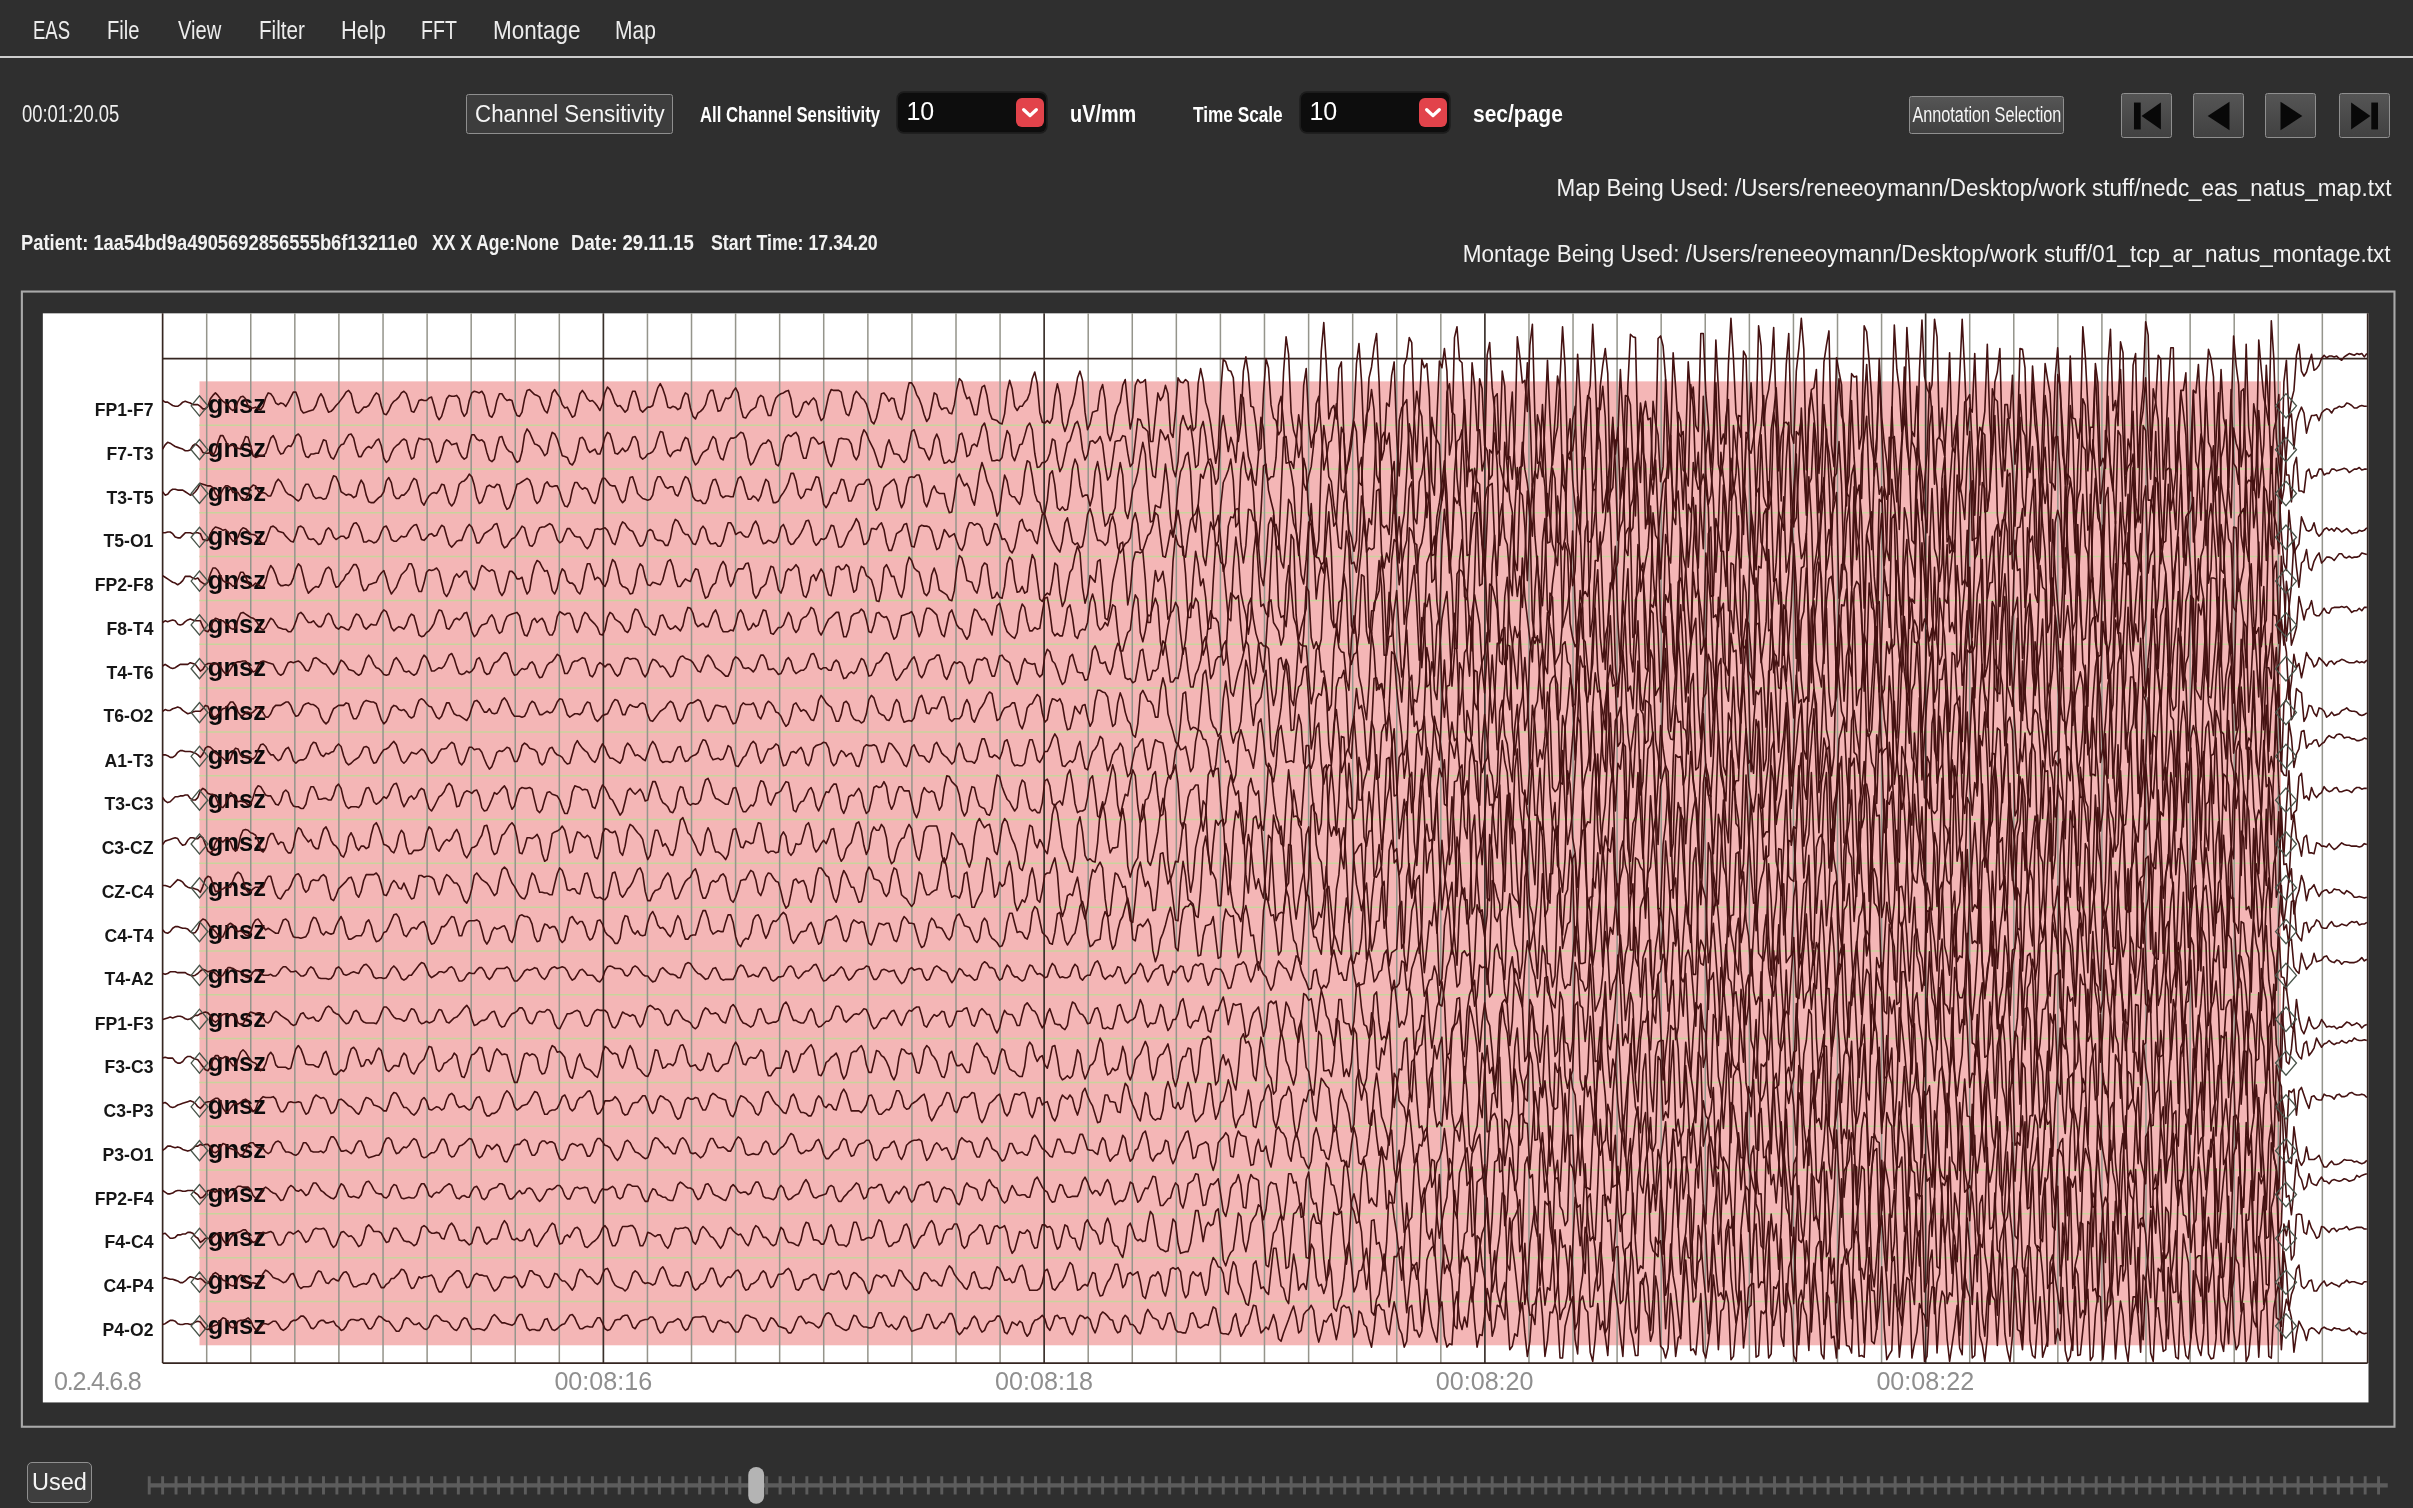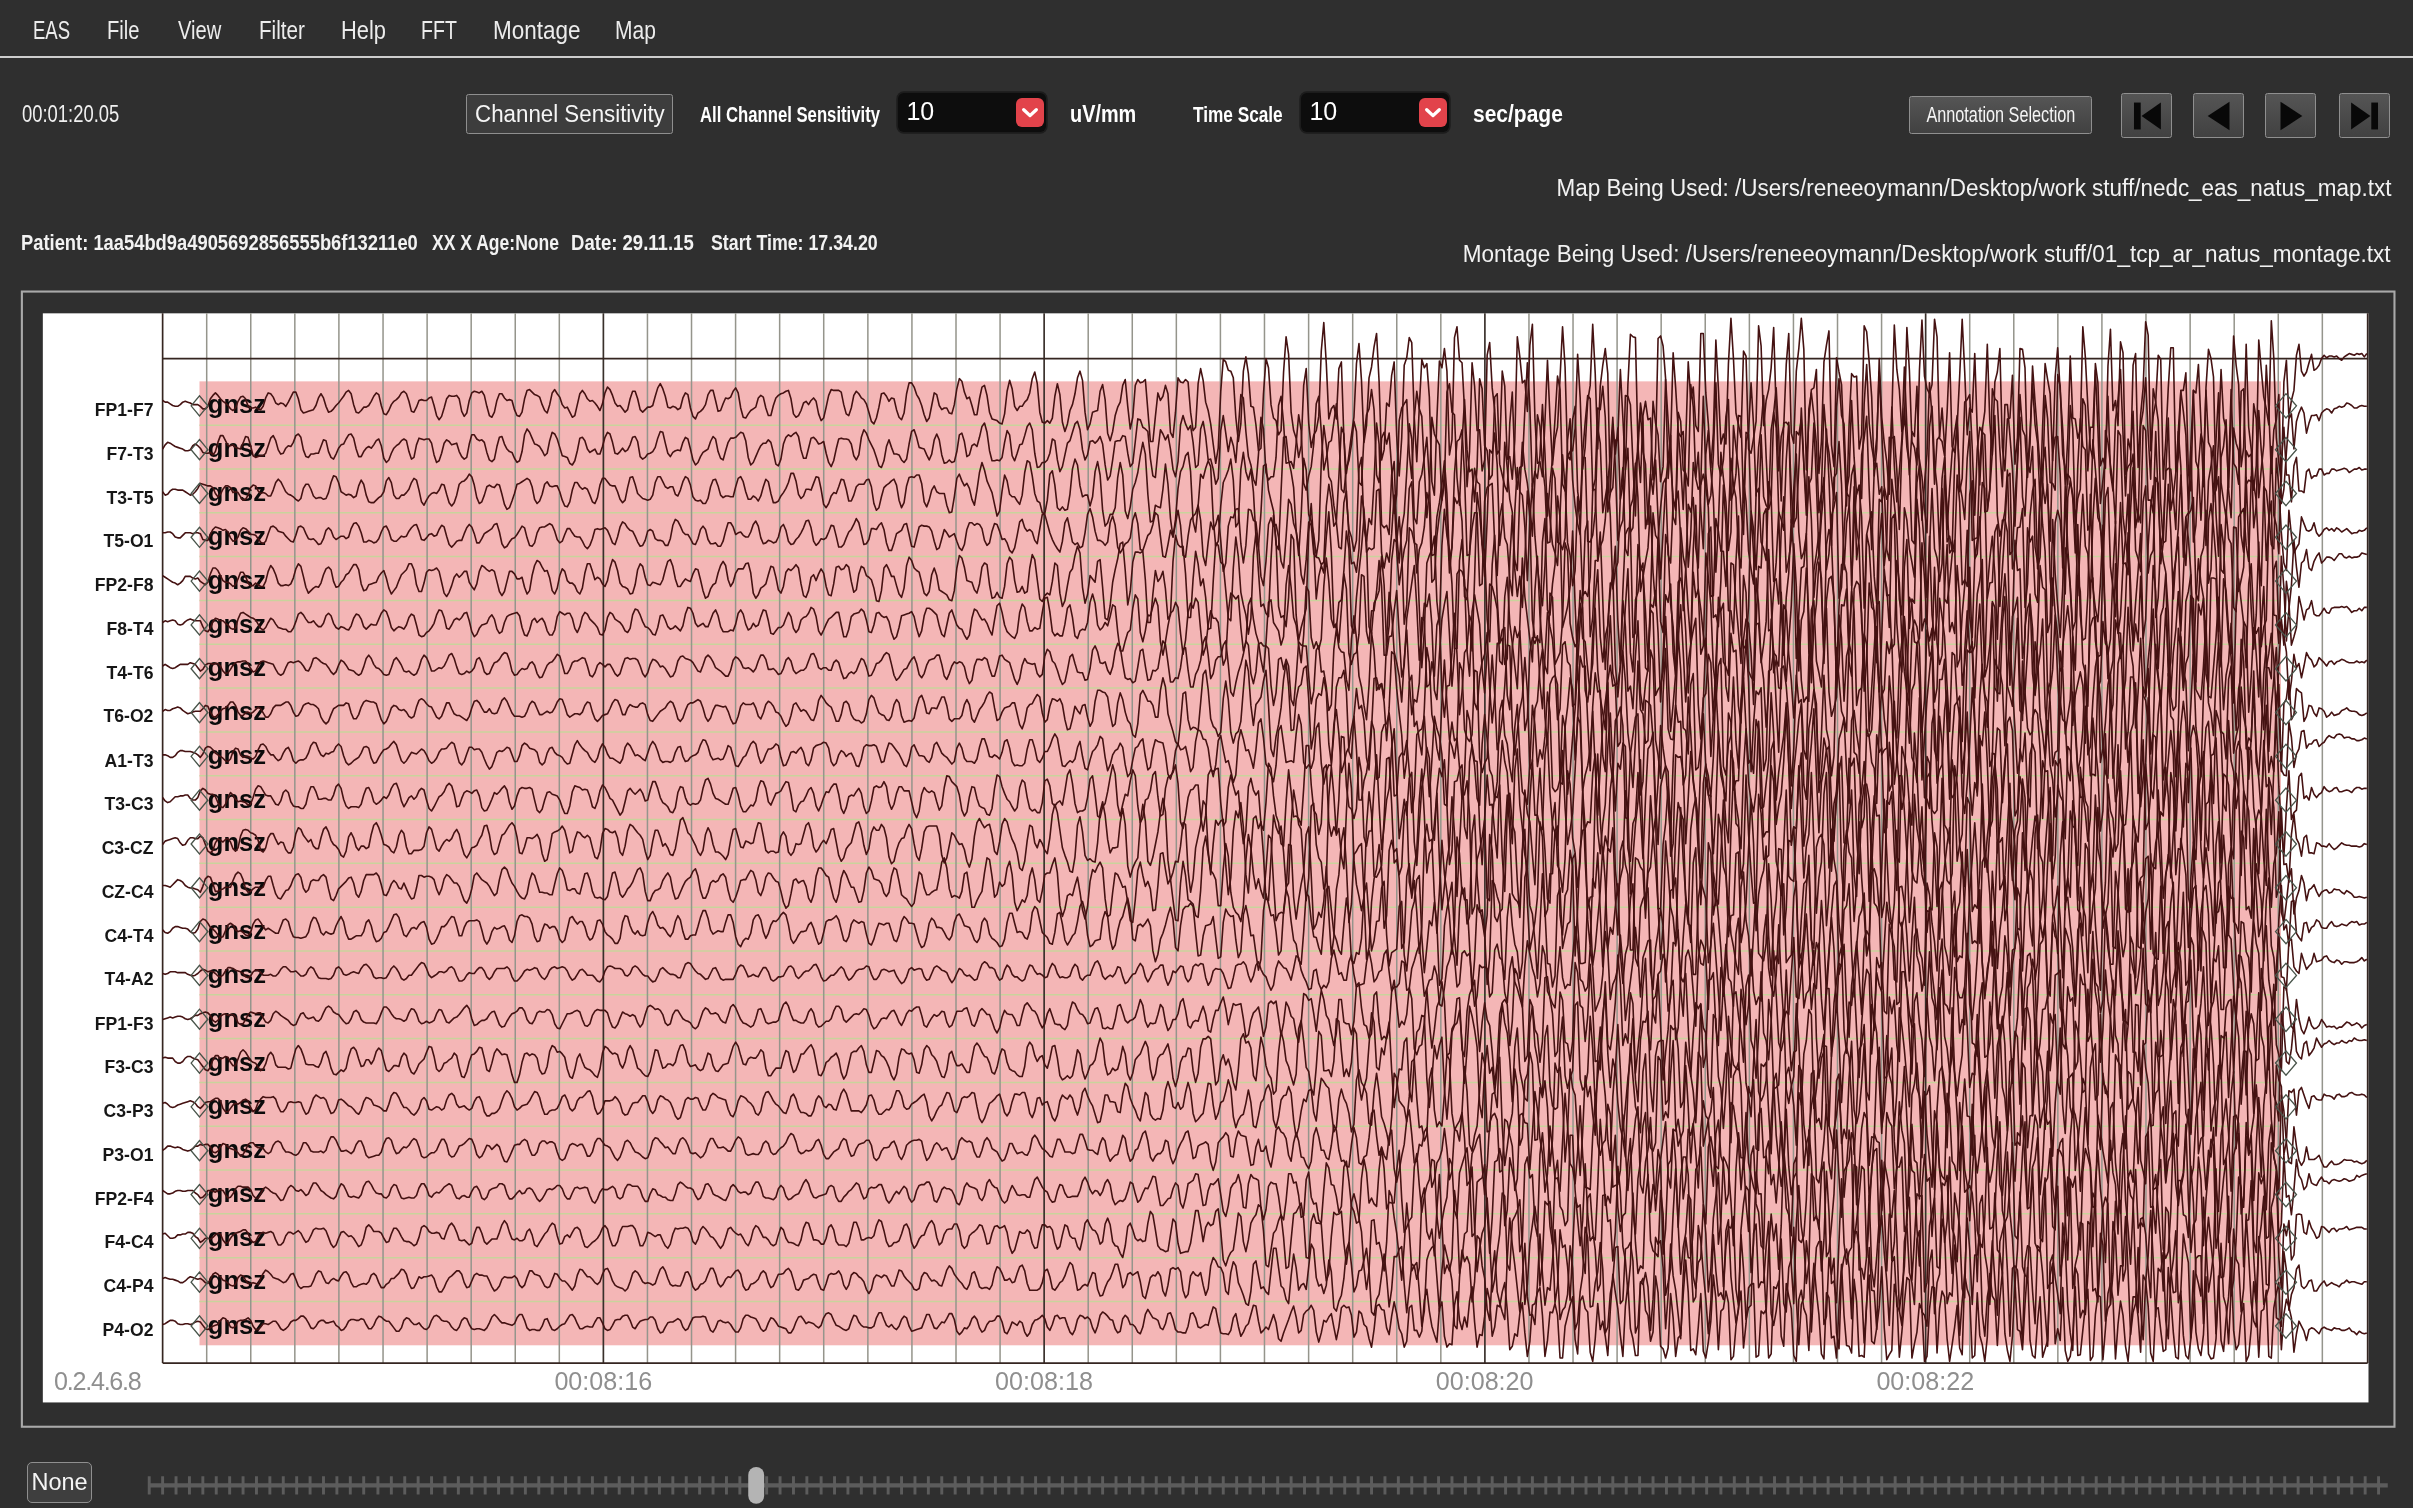--- a/index.html
+++ b/index.html
@@ -44,7 +44,7 @@
       </svg></div>
   </div>
 <div class="ab" style="left:1473px;top:101px;font-size:23.5px;font-weight:700;color:#fff;white-space:nowrap;transform:scaleX(0.893);transform-origin:0 50%">sec/page</div>
-<div class="btn" style="left:1909px;top:96px;width:183px;height:38px">
+<div class="btn" style="left:1909px;top:96px;width:155px;height:38px">
 <span style="font-size:22px;white-space:nowrap;transform:scaleX(0.738)">Annotation Selection</span>
   </div>
 

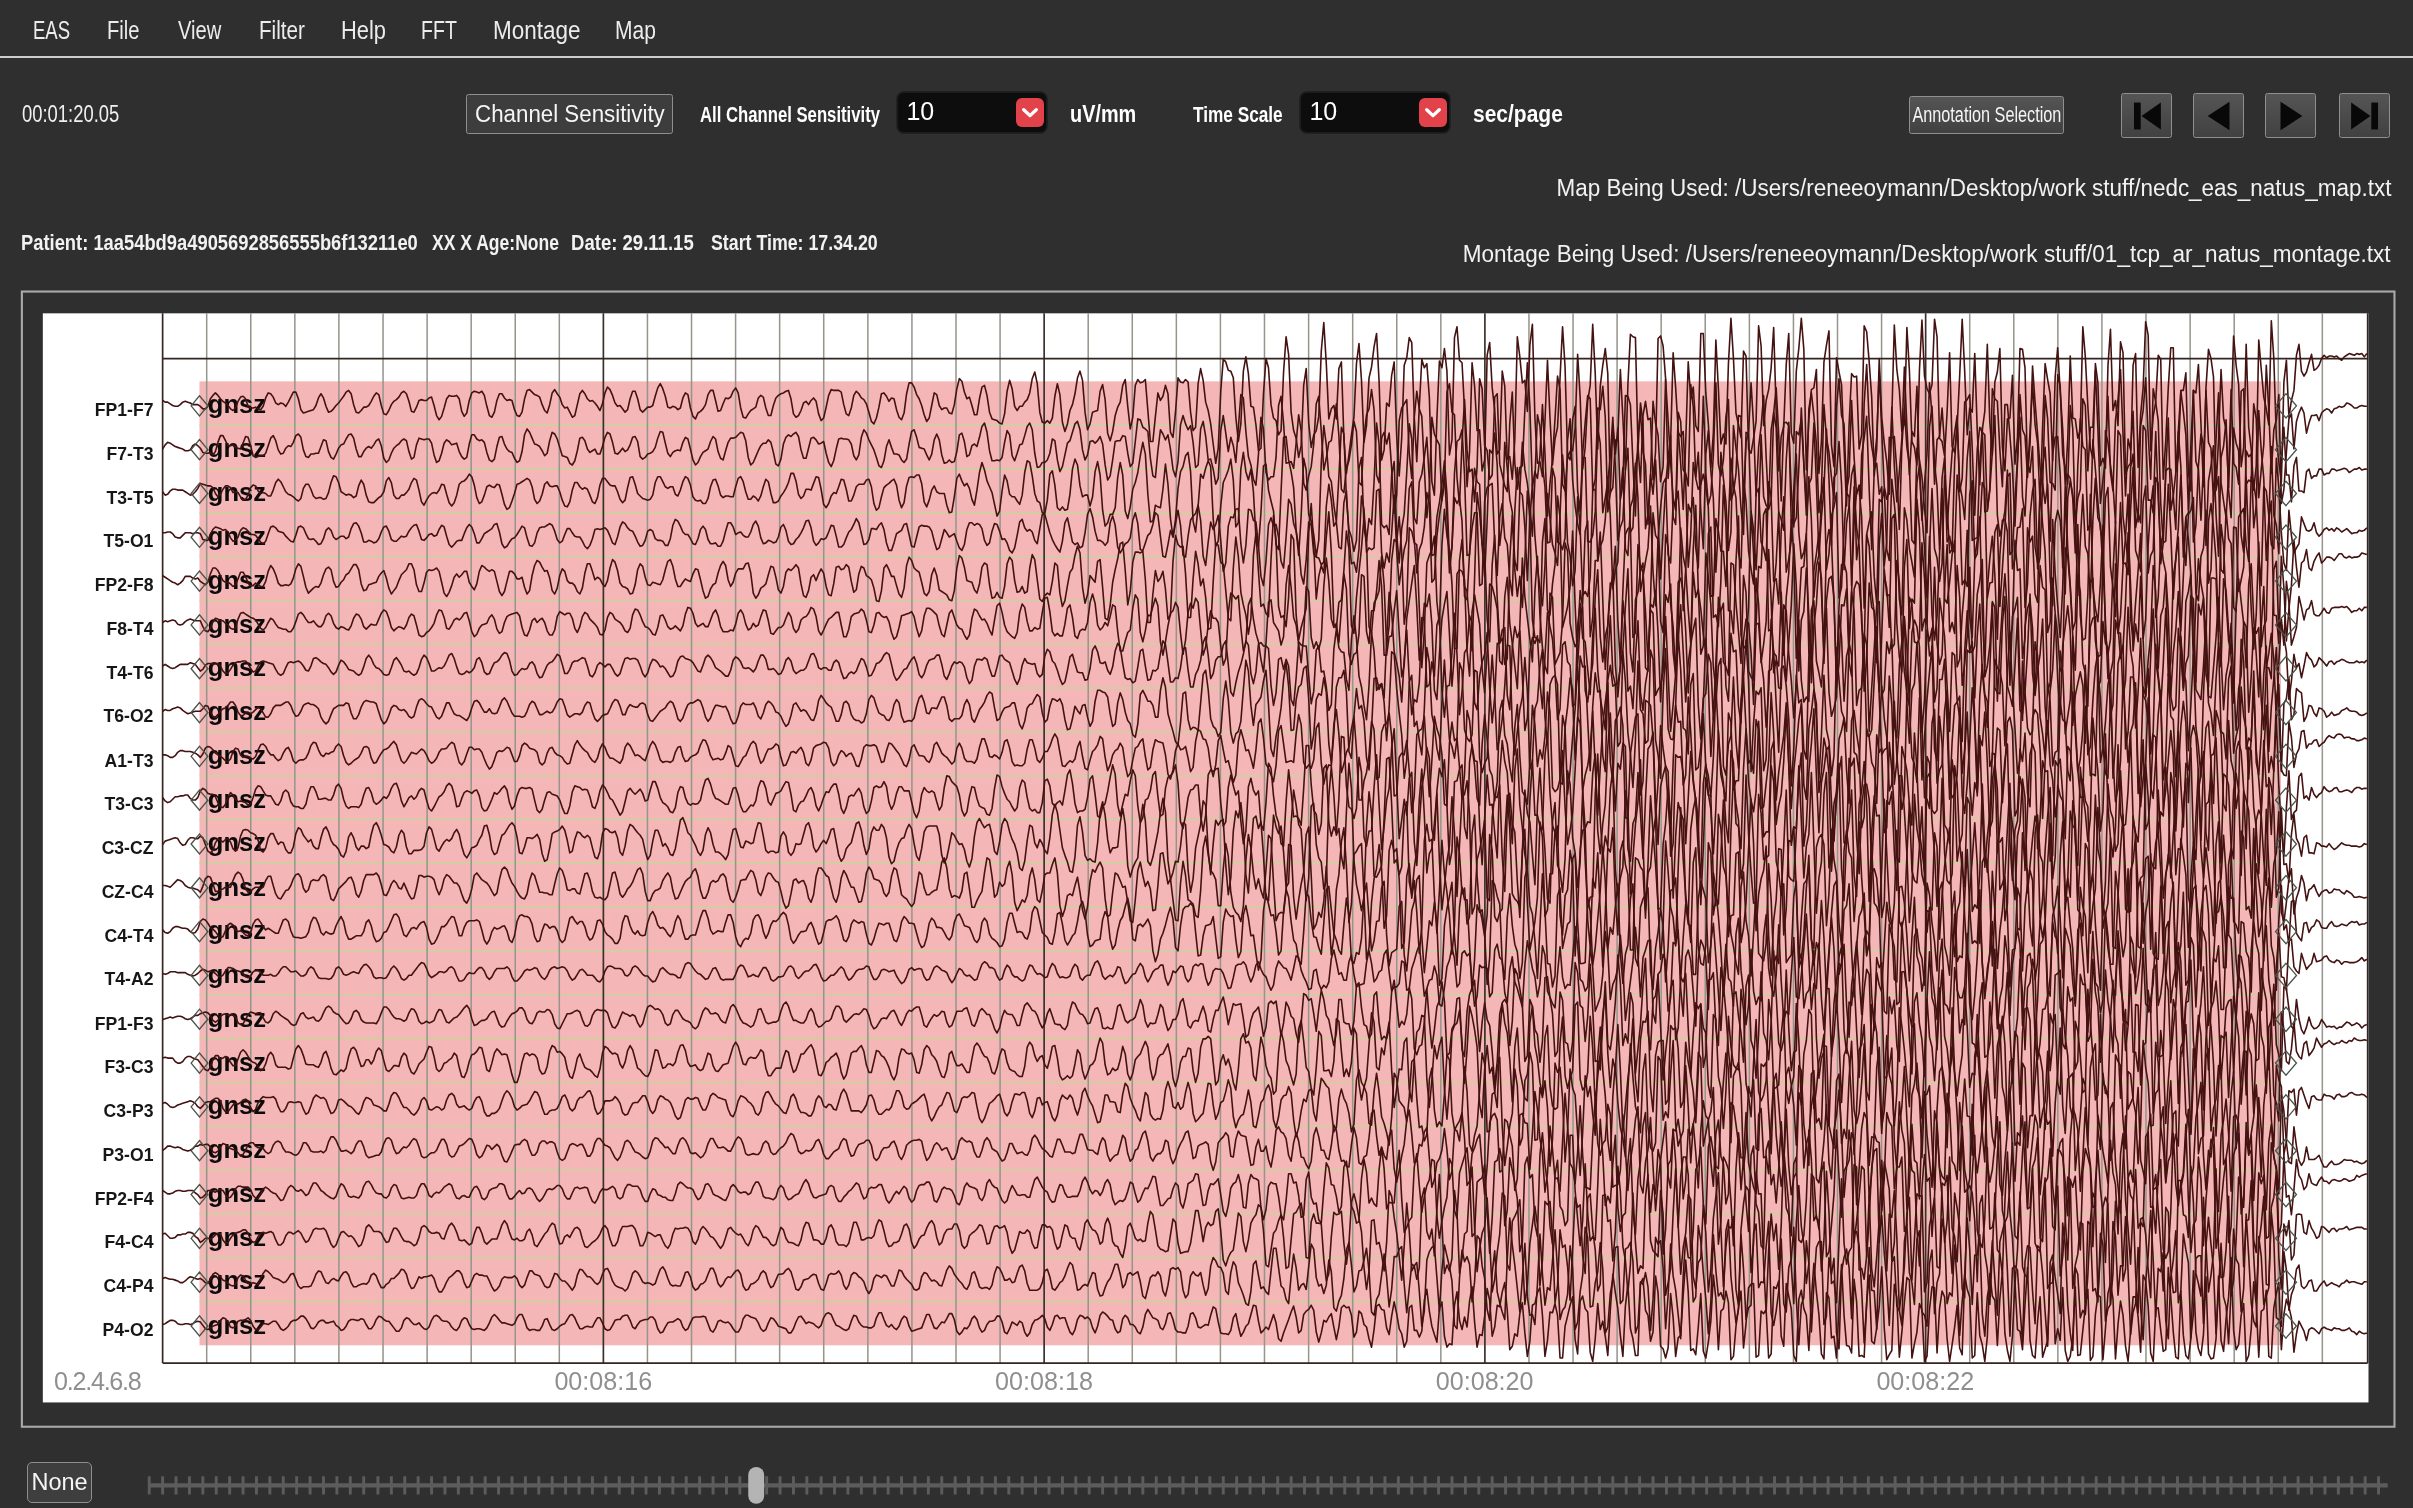--- a/index.html
+++ b/index.html
@@ -164,6 +164,6 @@
 <rect x="893" y="1751" width="19" height="44" rx="9.5" fill="#b4b4b4"></rect>
 </svg>
 
-<div class="btn" style="left:27px;top:1462px;width:65px;height:41px;font-size:23.5px;border-radius:5px;background:#3e3e3e;border-color:#8f8f8f">None</div>
+<div class="btn" style="left:27px;top:1462px;width:65px;height:41px;font-size:23.5px;border-radius:5px;background:#3e3e3e;border-color:#8f8f8f">Used</div>
 
 </body></html>

